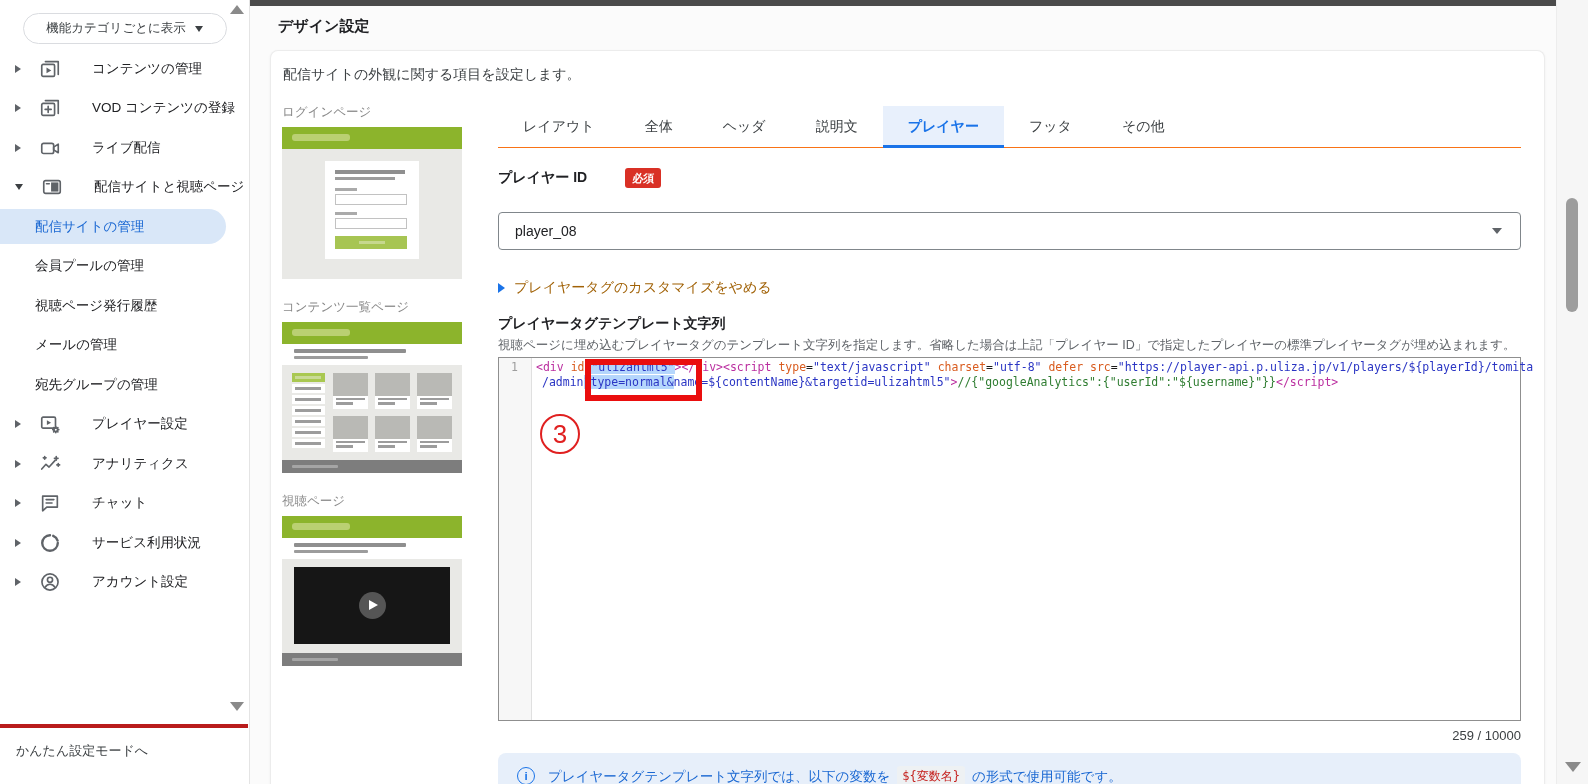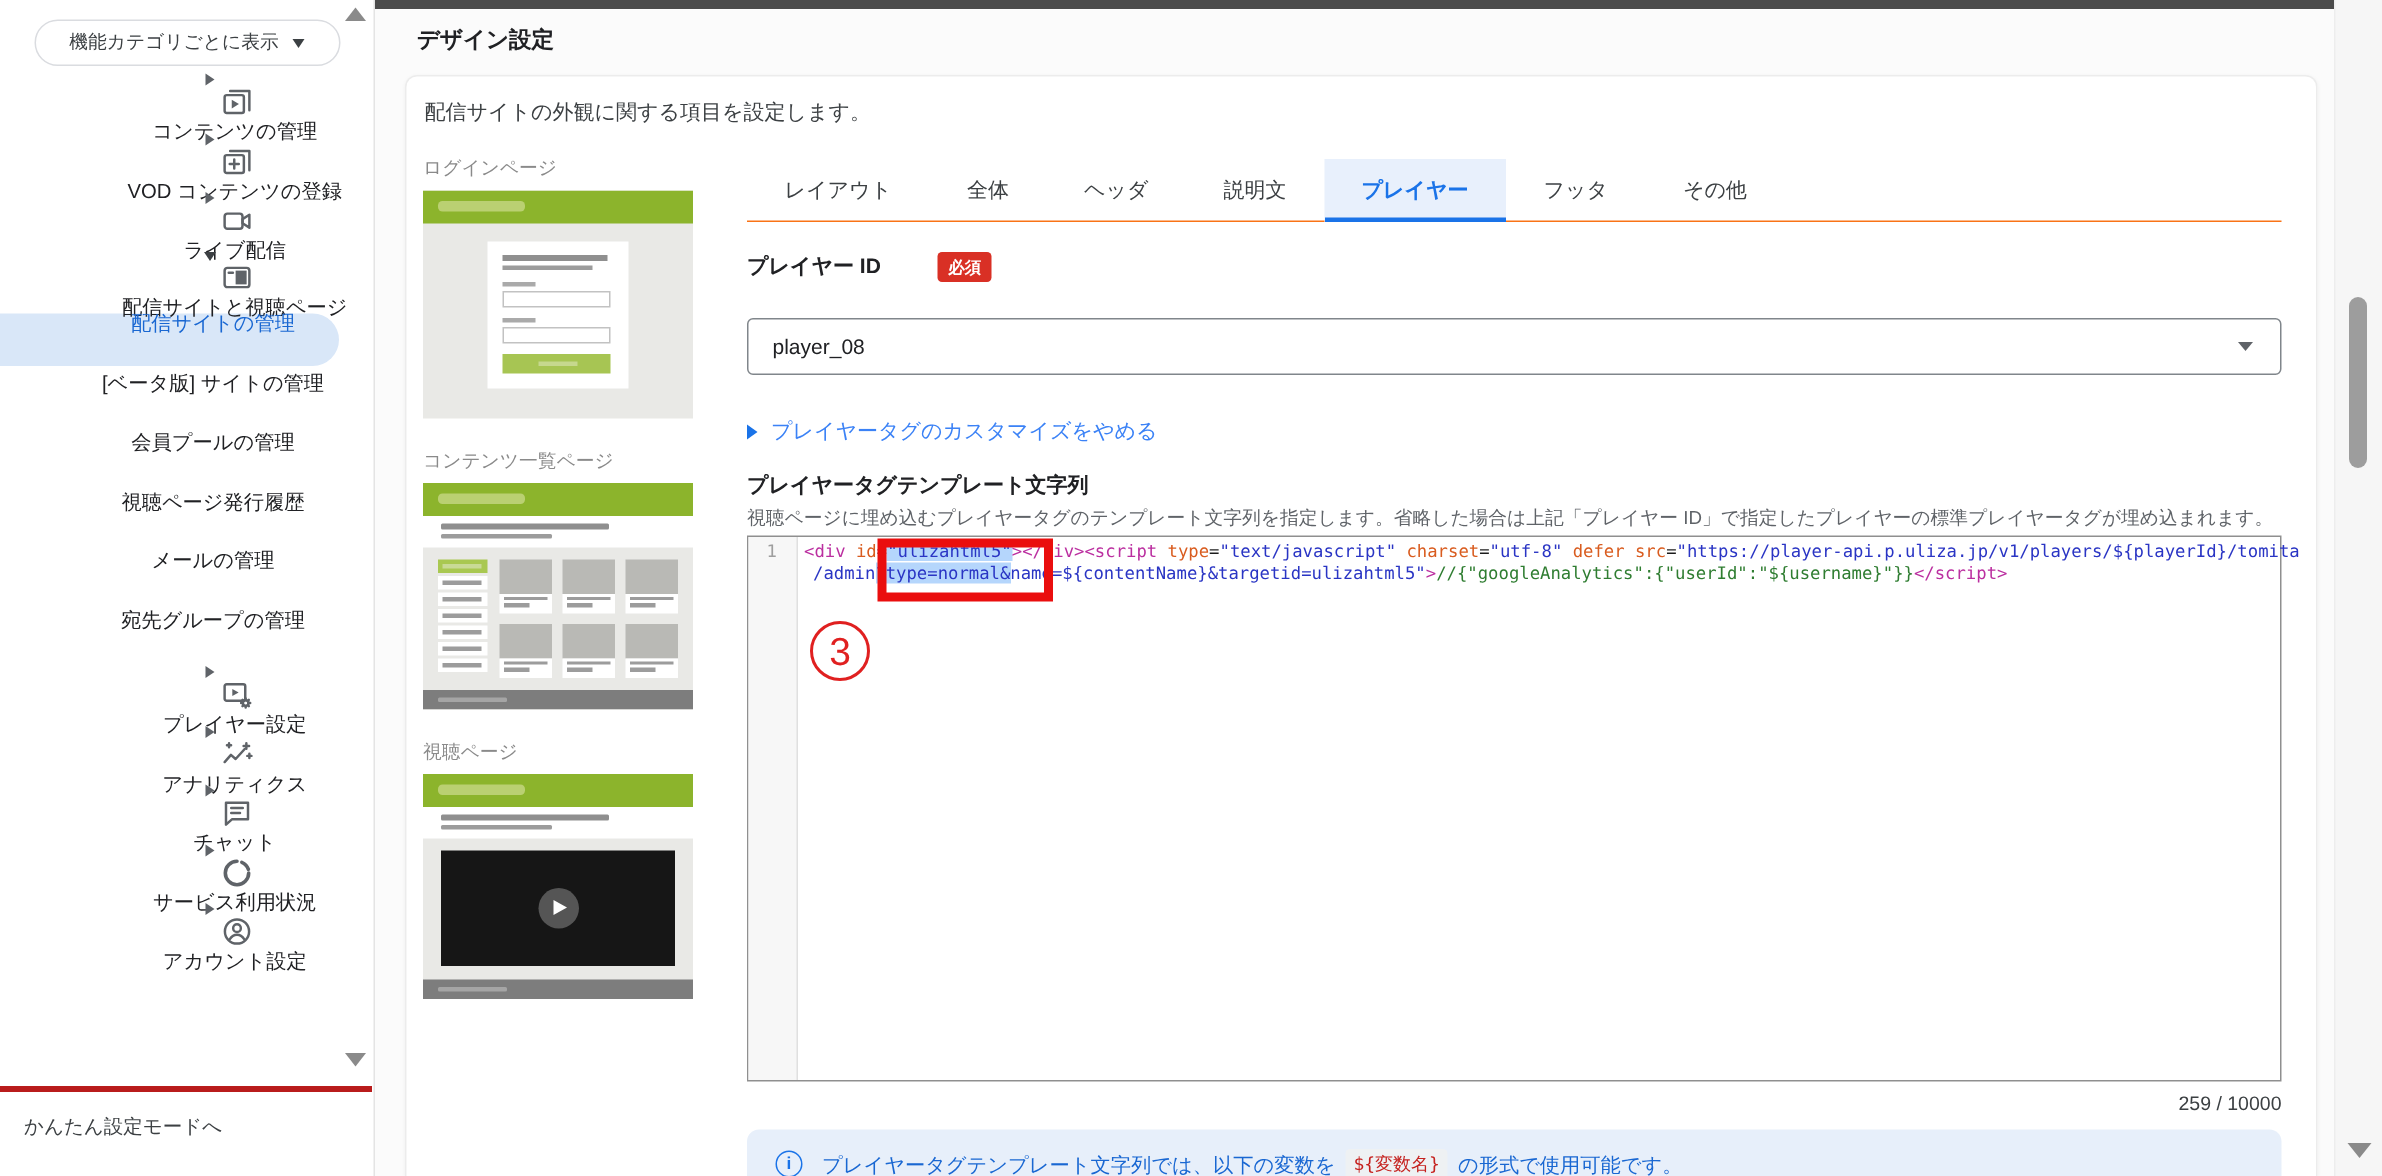--- a/index.html
+++ b/index.html
@@ -16,7 +16,7 @@
   .tri-down { width:0; height:0; border-top:9px solid #8a8a8a; border-left:7px solid transparent; border-right:7px solid transparent; }
   .sb-pill { margin:13px auto 0; width:204px; height:31px; border:1px solid #dadce0; border-radius:16px; background:#fff; display:flex; align-items:center; justify-content:center; gap:9px; font-size:12.5px; color:#3c4043; cursor:pointer; }
   .sb-menu { margin-top:5px; }
-  .sb-item { height:39.5px; display:flex; align-items:center; position:relative; cursor:pointer; font-size:13.5px; color:#202124;flex-direction:column; }
+  .sb-item { height:39.5px; display:flex; align-items:center; position:relative; cursor:pointer; font-size:13.5px; color:#202124; }
   .sb-caret { position:absolute; left:15px; }
   .caret-right { width:0; height:0; border-left:6px solid #5f6368; border-top:4.5px solid transparent; border-bottom:4.5px solid transparent; }
   .caret-down { width:0; height:0; border-top:6px solid #3c4043; border-left:4.5px solid transparent; border-right:4.5px solid transparent; }

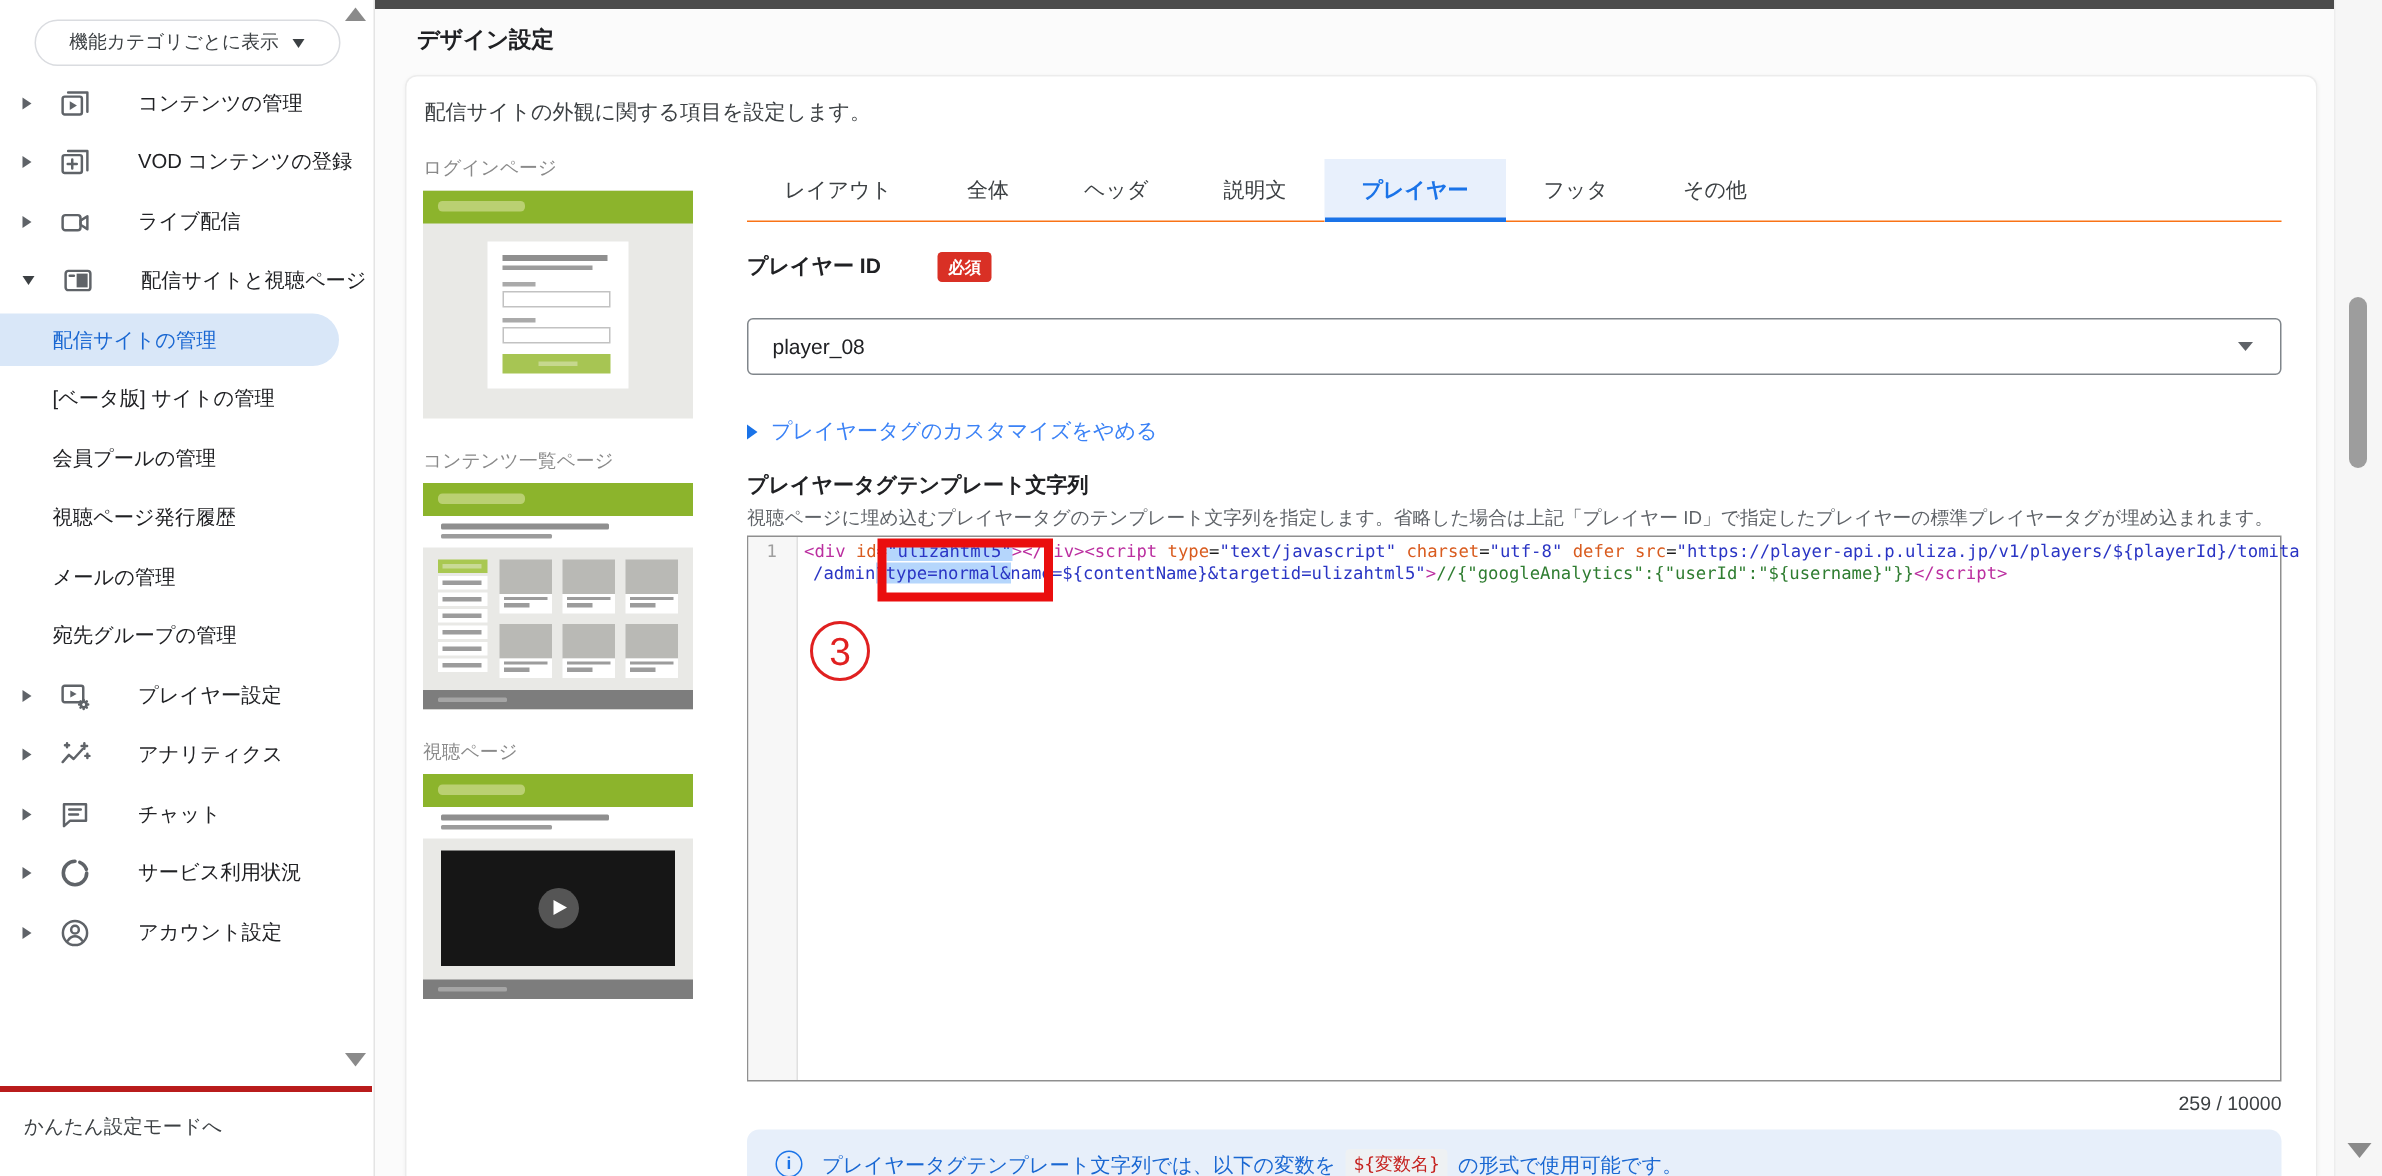--- a/index.html
+++ b/index.html
@@ -175,9 +175,6 @@
           <span class="sb-label">配信サイトの管理</span>
         </div>
         <div class="sb-item sub">
-          <span class="sb-label">[ベータ版] サイトの管理</span>
-        </div>
-        <div class="sb-item sub">
           <span class="sb-label">会員プールの管理</span>
         </div>
         <div class="sb-item sub">

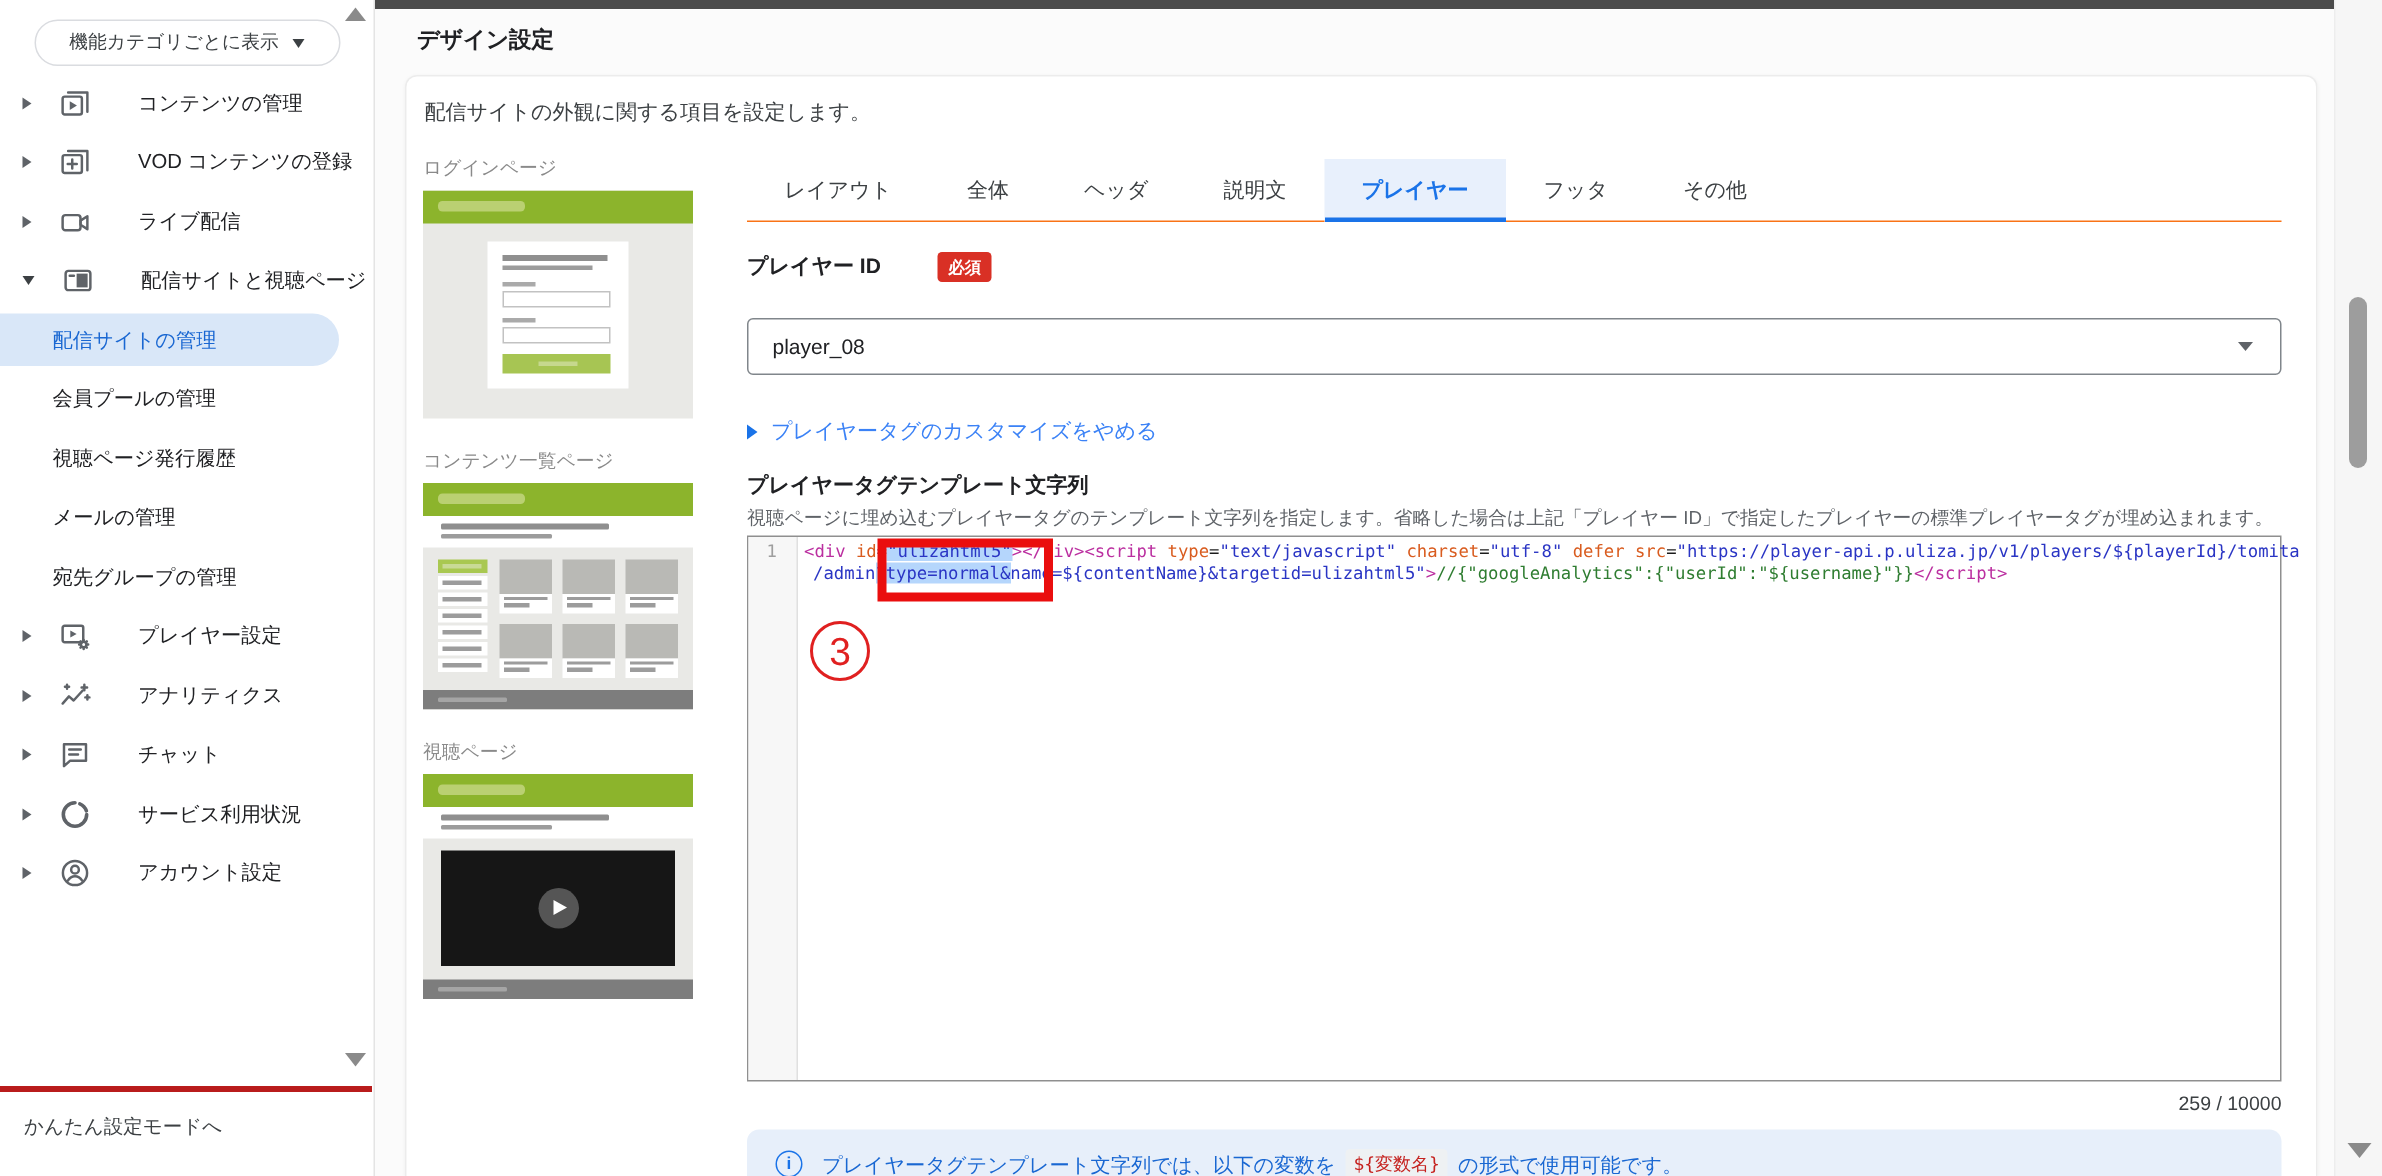--- a/index.html
+++ b/index.html
@@ -88,7 +88,7 @@
   .select { position:absolute; top:114px; left:0; right:0; height:38px; border:1px solid #80868b; border-radius:4px; background:#fff; display:flex; align-items:center; padding:0 16px; font-size:14px; color:#202124; cursor:pointer; }
   .select .sel-caret { position:absolute; right:18px; width:0; height:0; border-top:6px solid #5f6368; border-left:5px solid transparent; border-right:5px solid transparent; }
 
-  .link-row { position:absolute; top:181px; left:0; display:flex; align-items:center; gap:9px; color:#3b82f6; font-size:14px; cursor:pointer; }
+  .link-row { position:absolute; top:181px; left:0; display:flex; align-items:center; gap:9px; color:#a16207; font-size:14px; cursor:pointer; }
   .link-caret { width:0; height:0; border-left:7px solid #1a73e8; border-top:5px solid transparent; border-bottom:5px solid transparent; }
 
   .tpl-label { position:absolute; top:217px; left:0; font-size:14px; font-weight:bold; color:#202124; }

